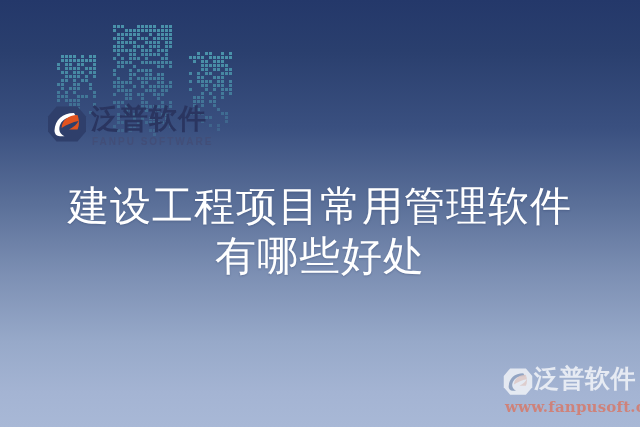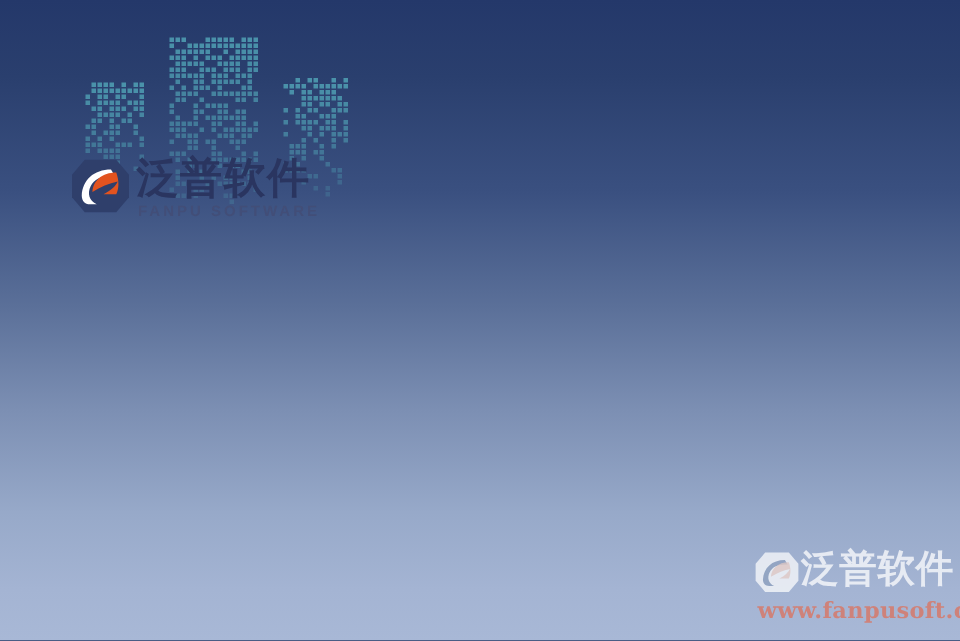--- a/index.html
+++ b/index.html
@@ -581,6 +581,10 @@
     <div id="logo-en">FANPU SOFTWARE</div>
   </div>
 
+  <div id="headline">
+    <span class="hl-line">建设工程项目常用管理软件</span>
+    <span class="hl-line">有哪些好处</span>
+  </div>
 
   <div id="watermark">
     <div id="wm-mark">

